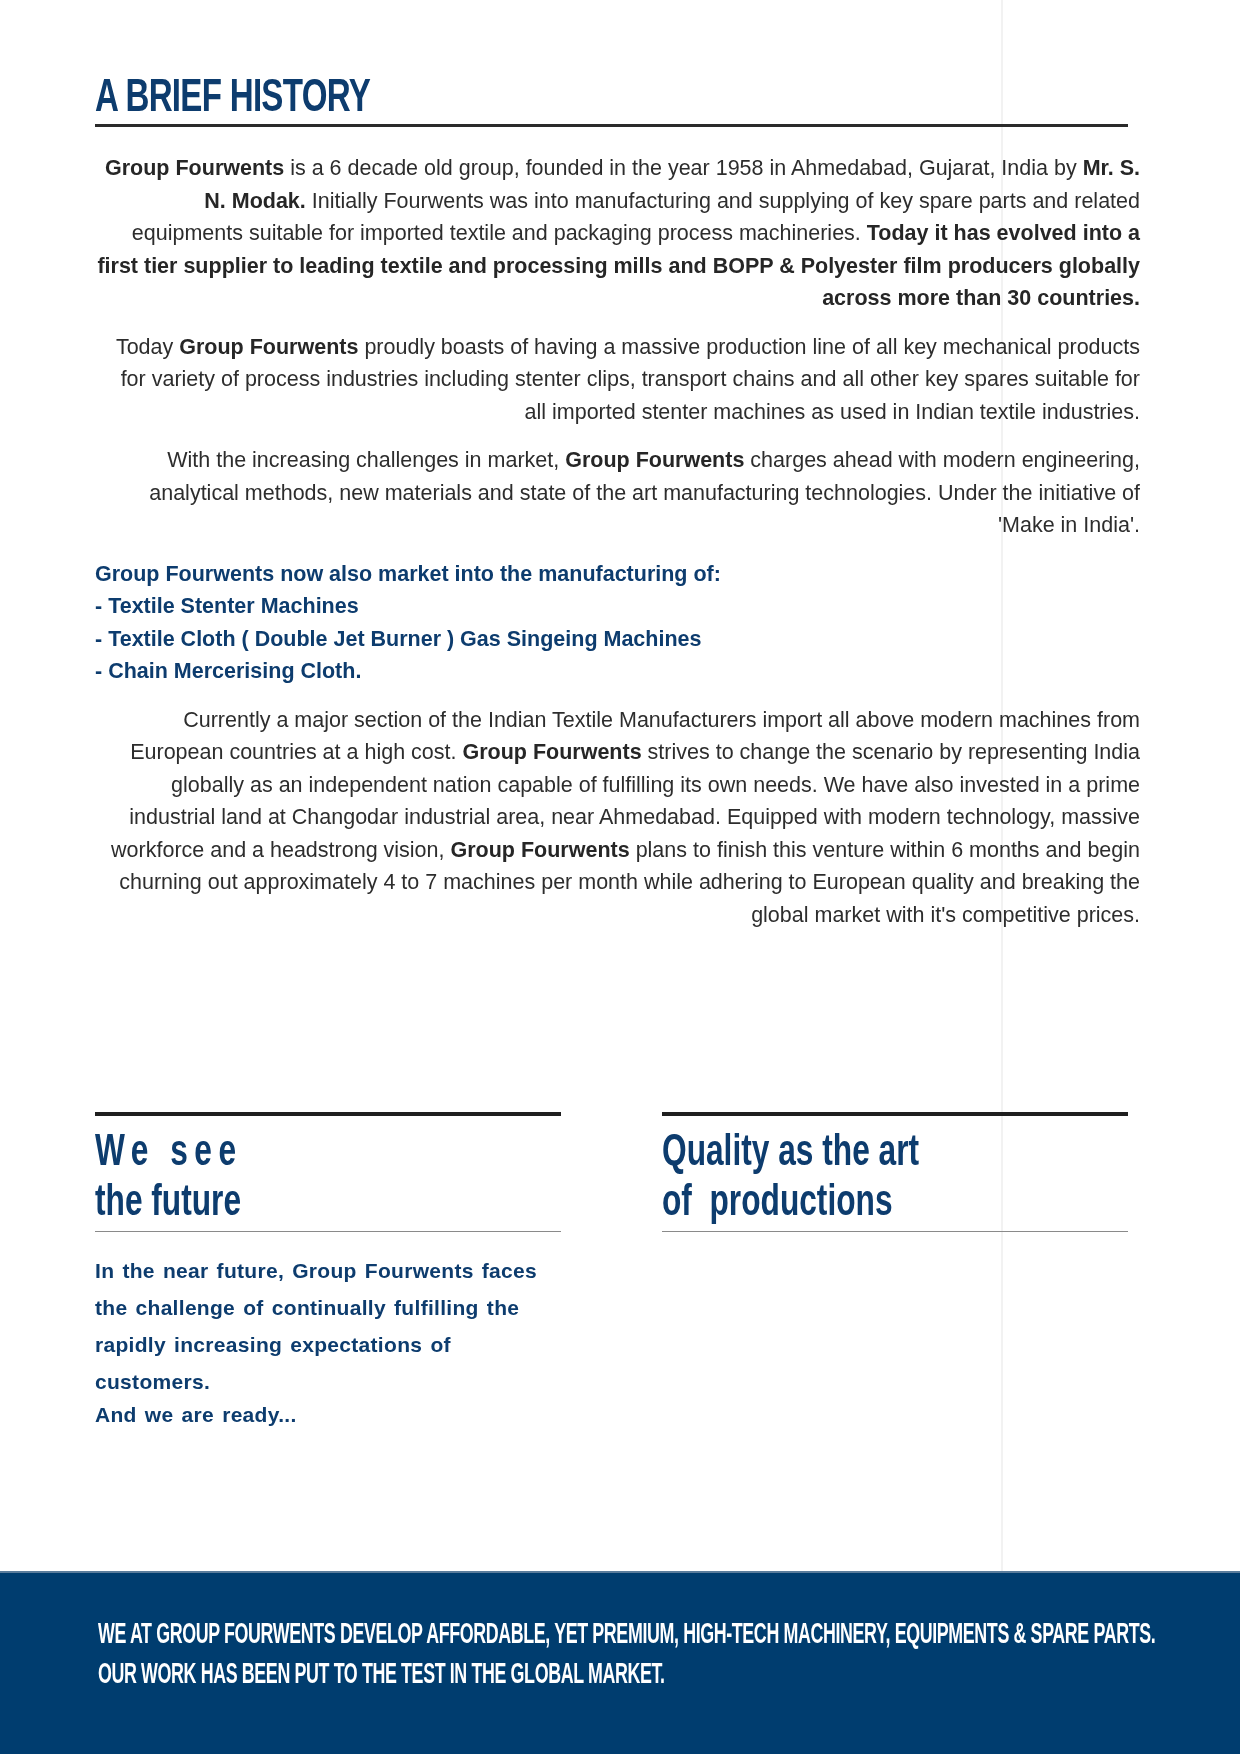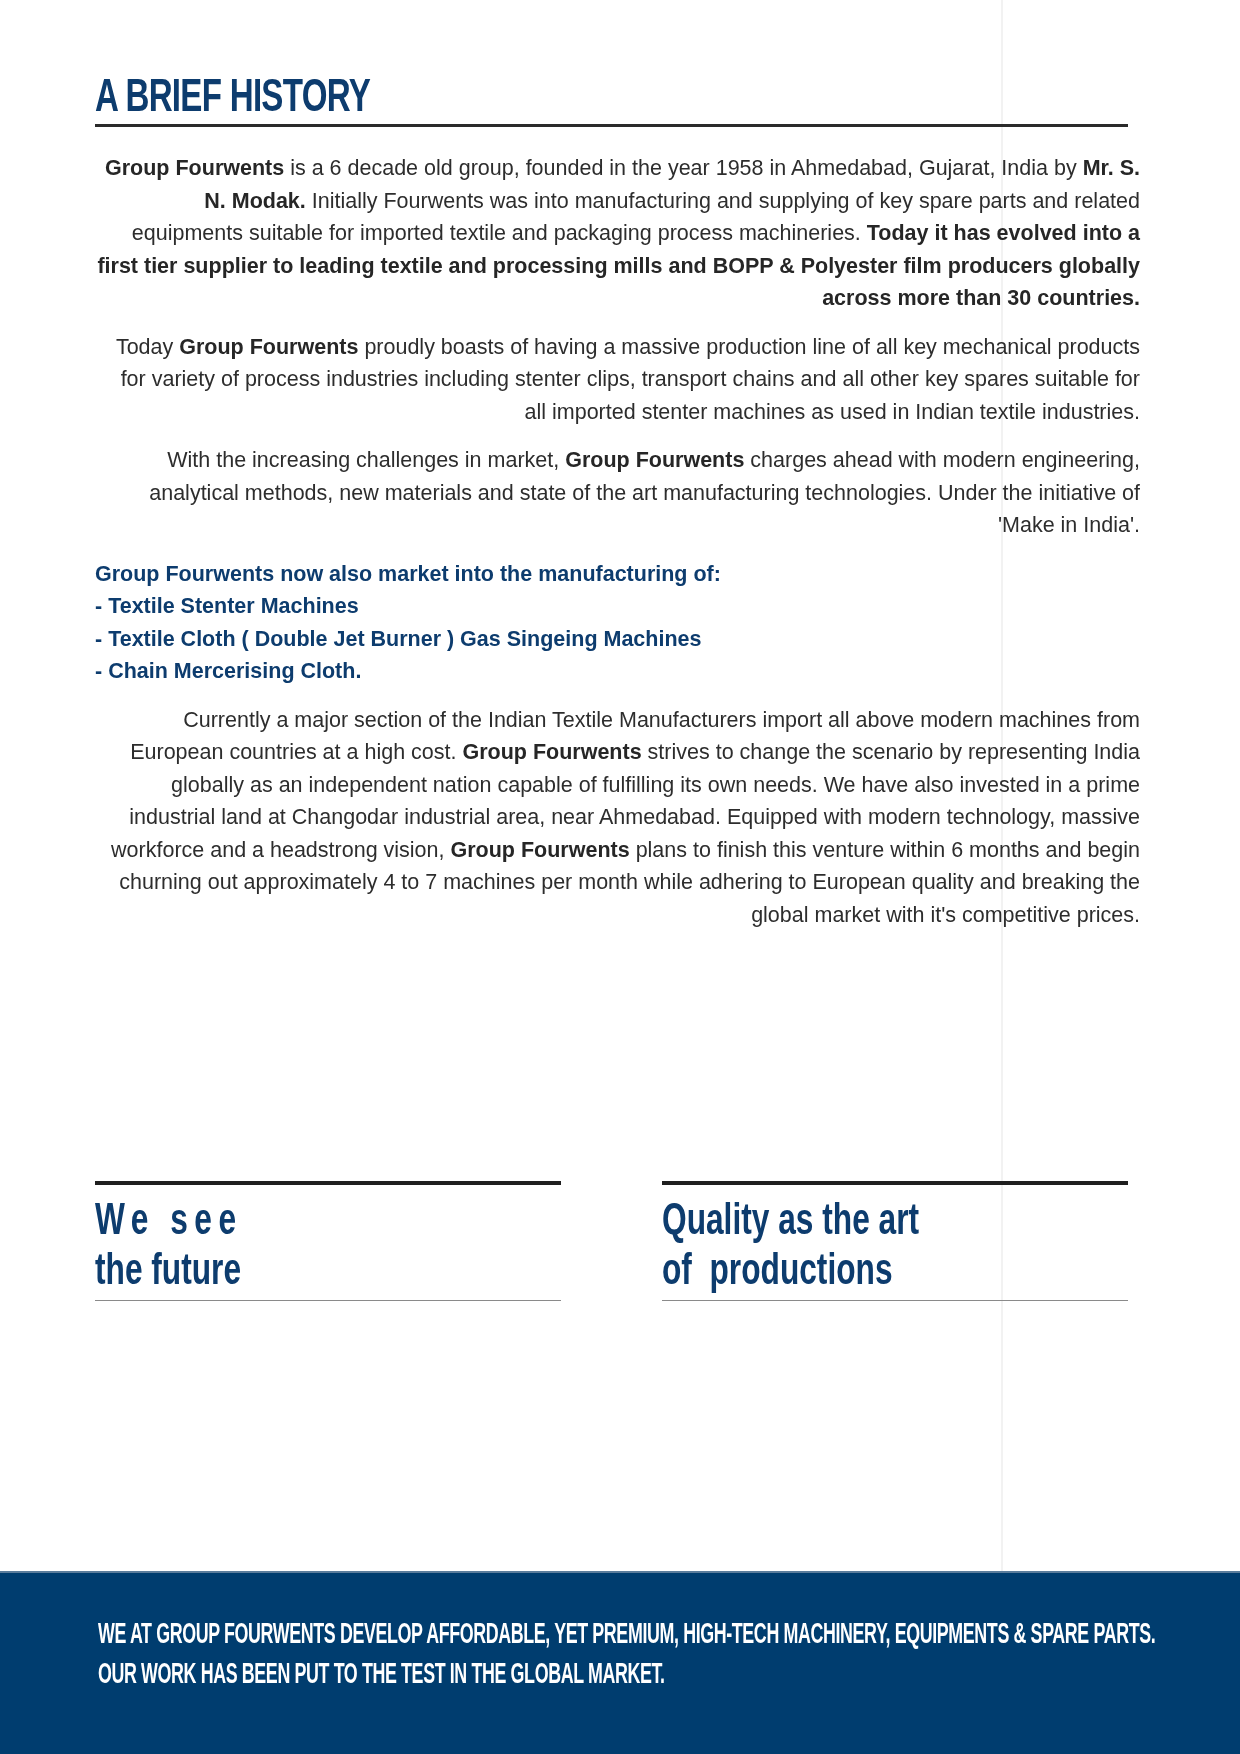--- a/index.html
+++ b/index.html
@@ -81,7 +81,7 @@
   
   .col {
     position: absolute;
-    top: 1181px;
+    top: 1112px;
     width: 466px;
   }
   .col.left { left: 95px; }

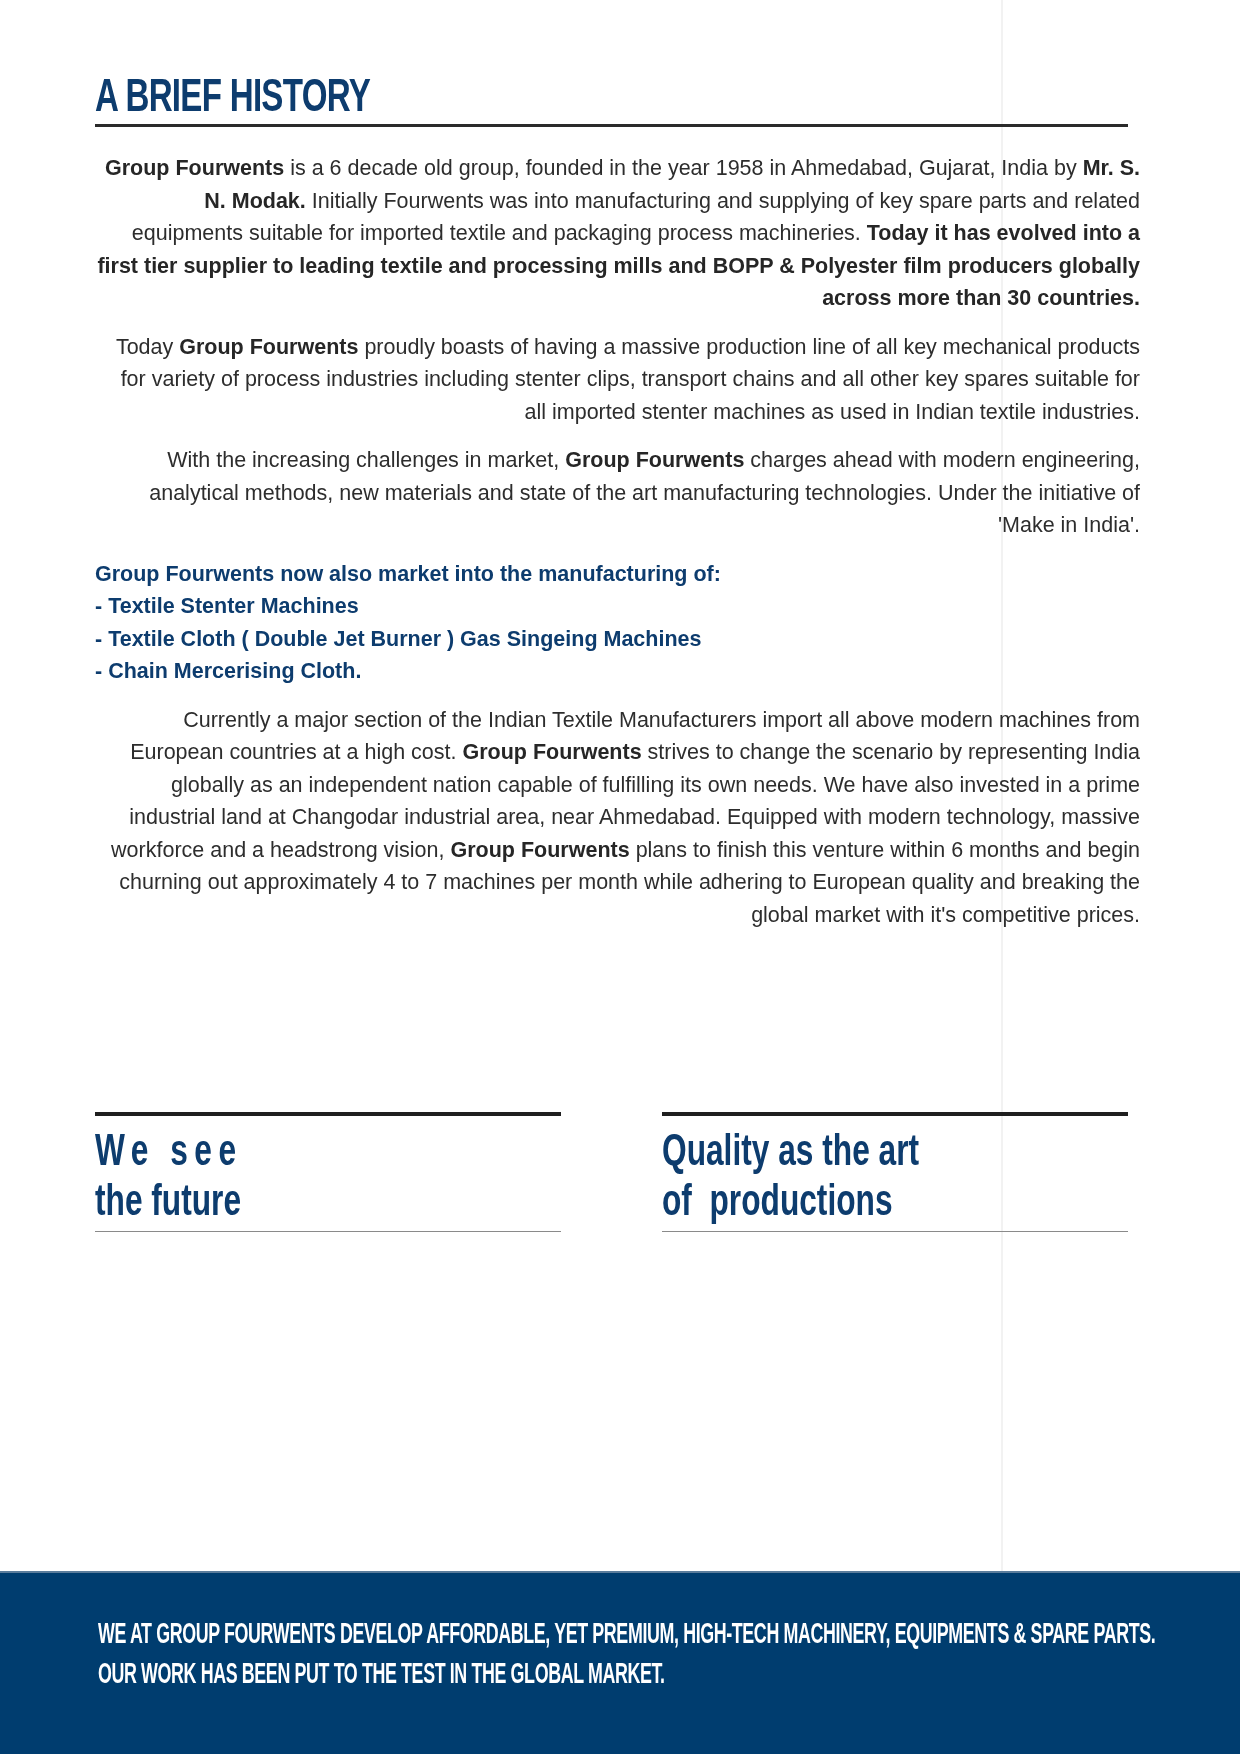--- a/index.html
+++ b/index.html
@@ -183,6 +183,10 @@
       <span class="condensed">the future</span>
     </div>
     <div class="bottom-rule"></div>
+    <div class="col-body">
+      <div>In the near future, Group Fourwents faces the challenge of continually fulfilling the rapidly increasing expectations of customers.</div>
+      <div class="last">And we are ready...</div>
+    </div>
   </div>
 
   <div class="col right">

